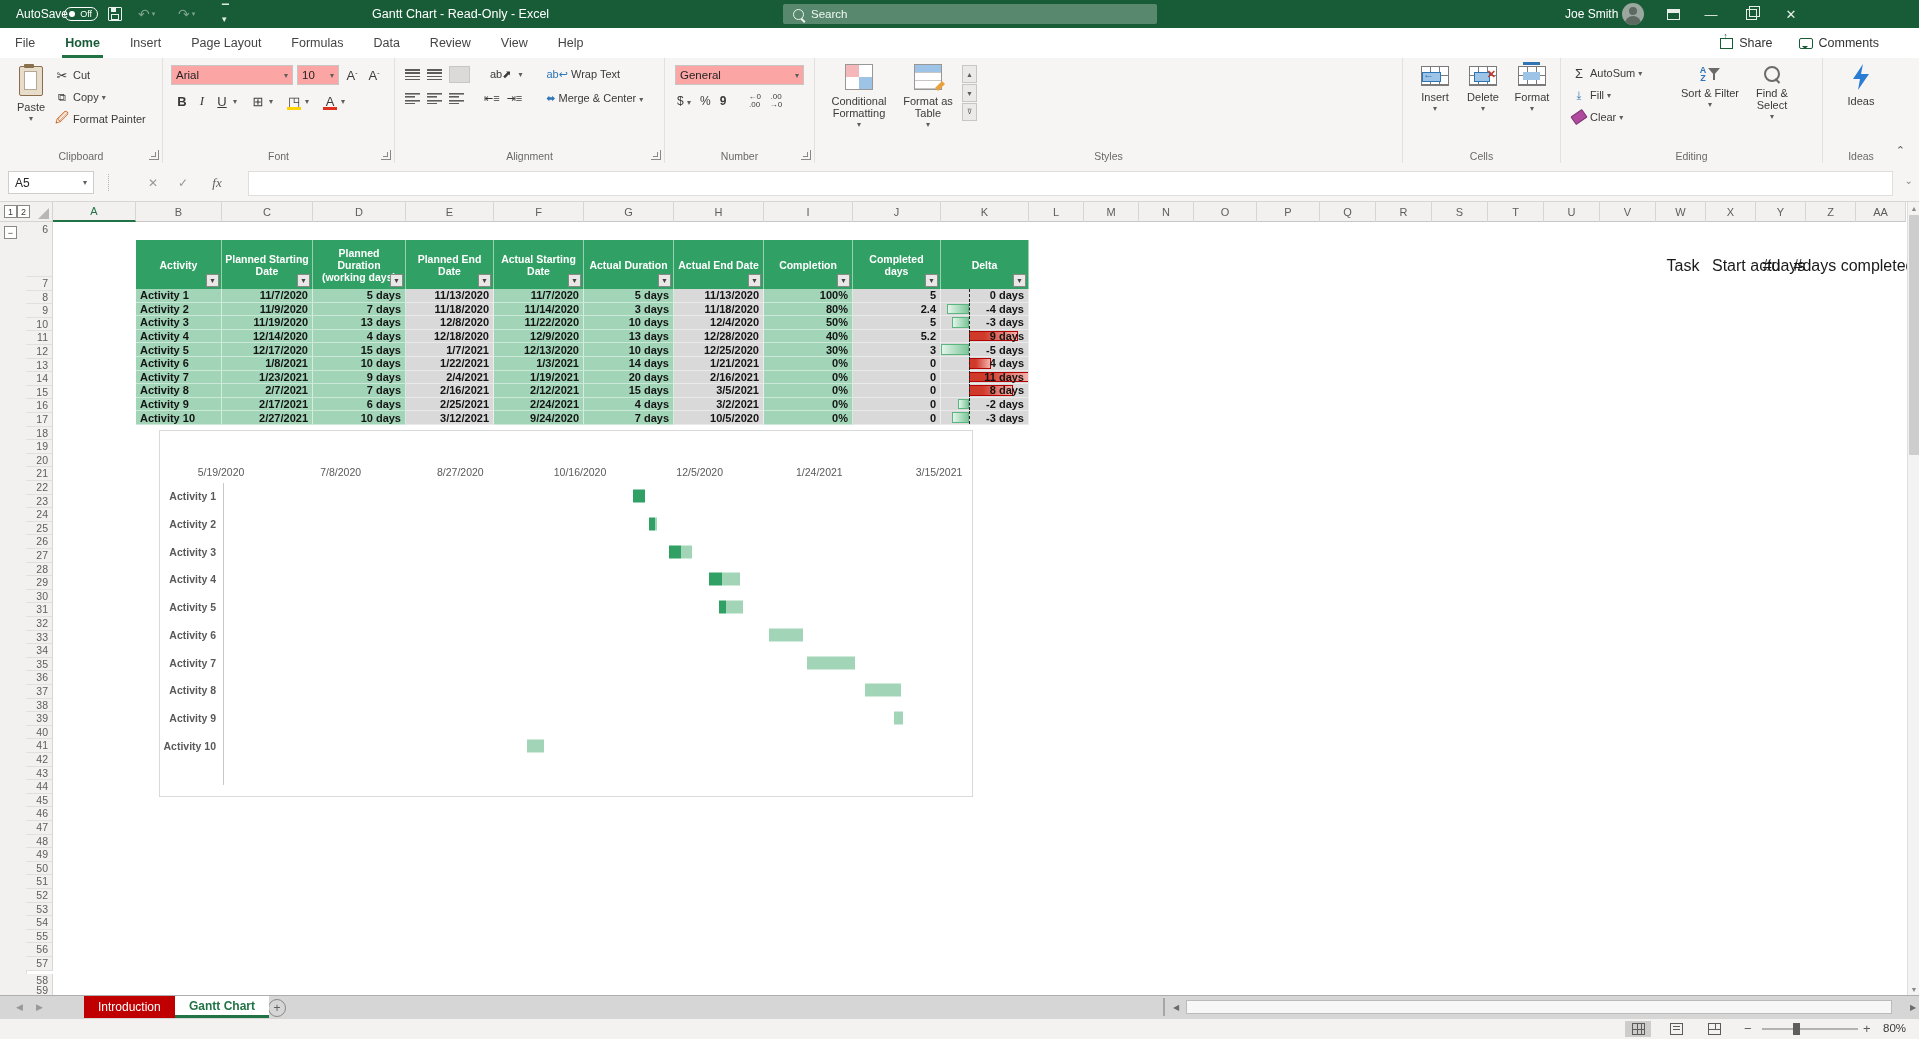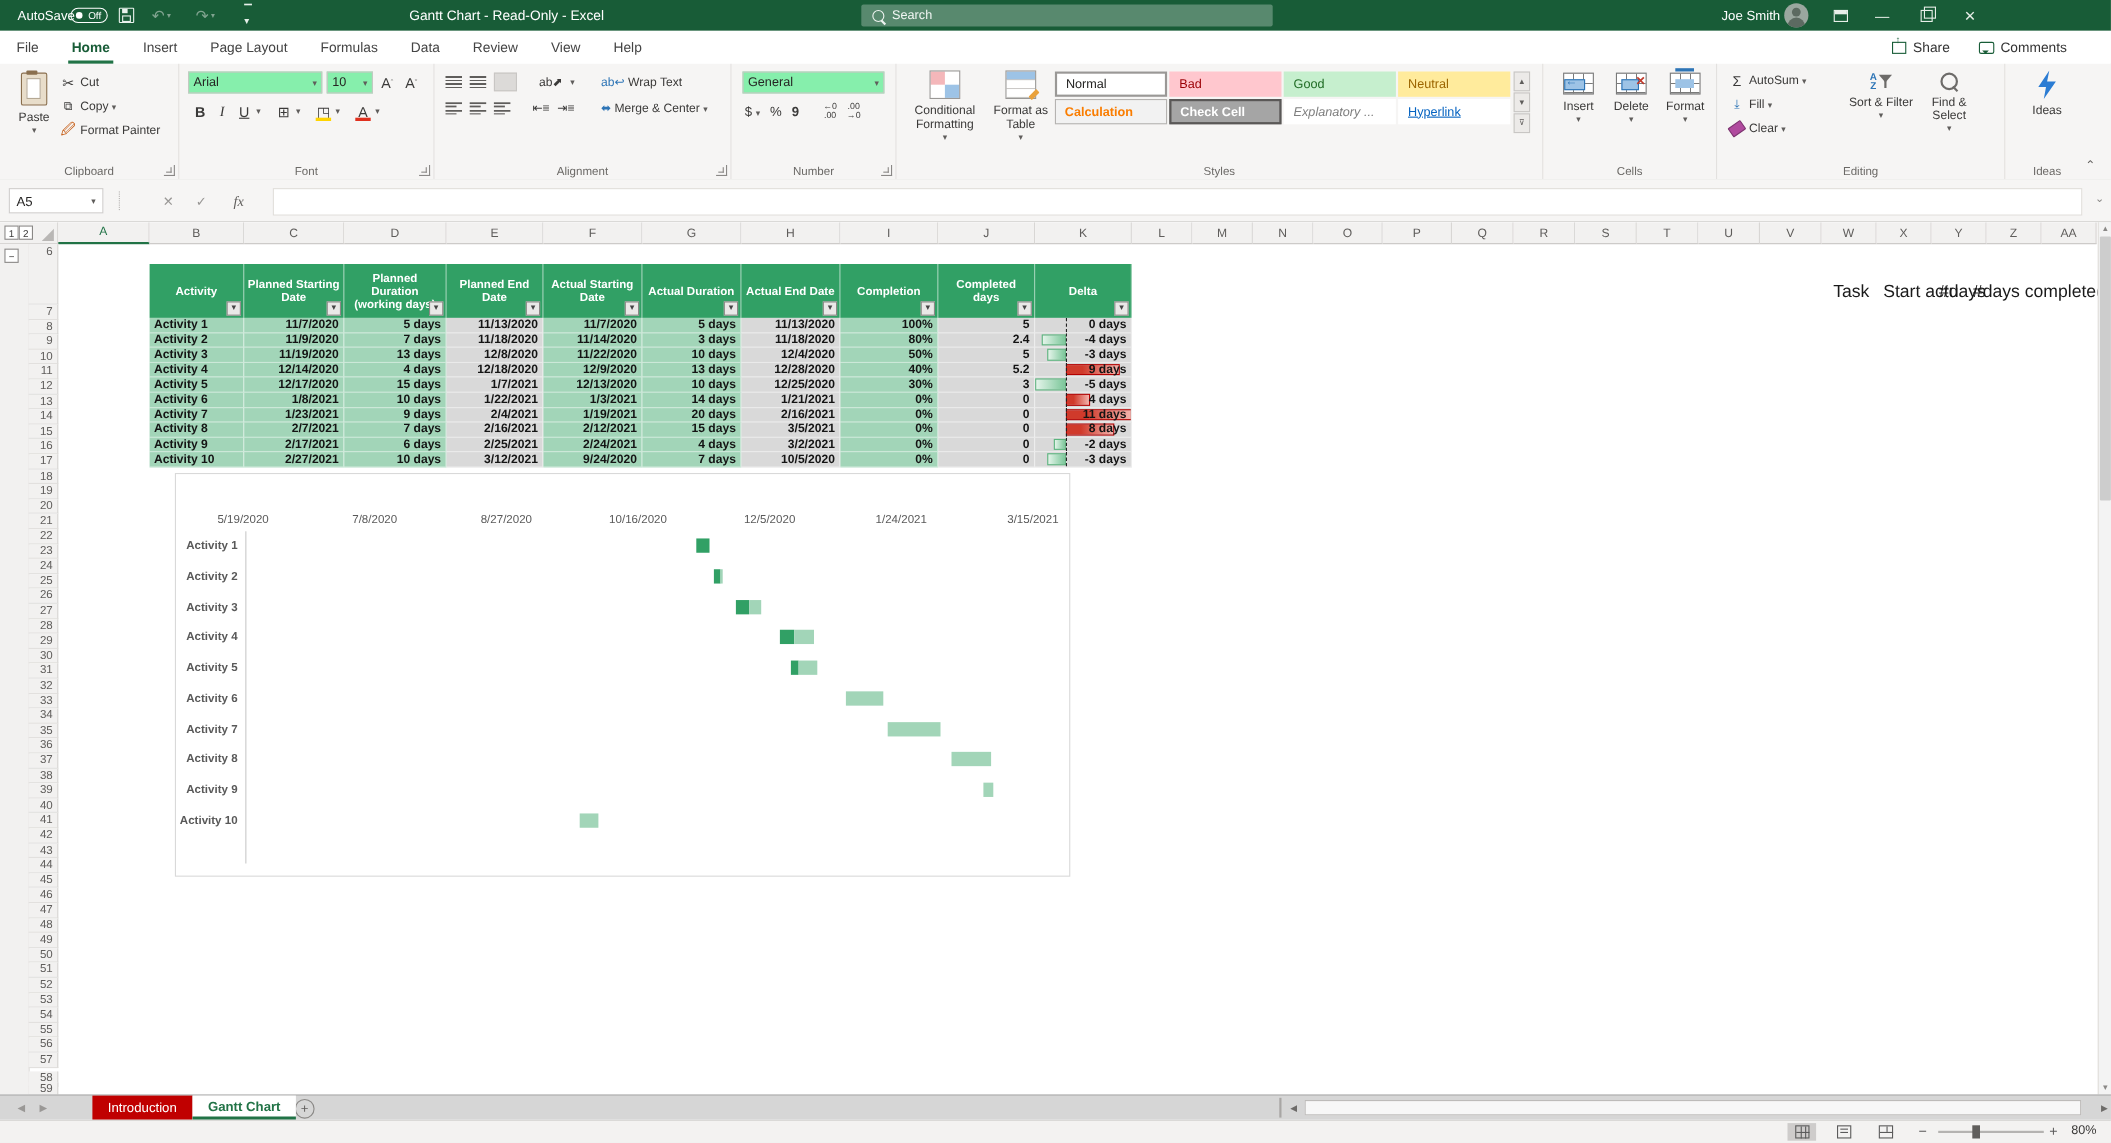--- a/index.html
+++ b/index.html
@@ -59,7 +59,7 @@
   .clipboard-ico::before{content:"";position:absolute;left:4px;top:-3px;width:10px;height:4px;background:#8a6f4e;border-radius:1px}
   .clipboard-ico::after{content:"";position:absolute;left:4px;top:4px;width:11px;height:17px;background:#fff;border:1px solid #b5a894}
   
-  .combo{background:#86efac;border:1px solid #c8c6c4;height:20px;display:flex;align-items:center;justify-content:space-between;
+  .combo{background:#fca5a5;border:1px solid #c8c6c4;height:20px;display:flex;align-items:center;justify-content:space-between;
          padding:0 4px;font-size:11.5px;box-sizing:border-box;color:#252423}
   .fmt-letter{font-size:13px;width:18px;height:20px;display:inline-flex;align-items:center;justify-content:center;color:#3b3a39}
   .accentbar{position:relative}

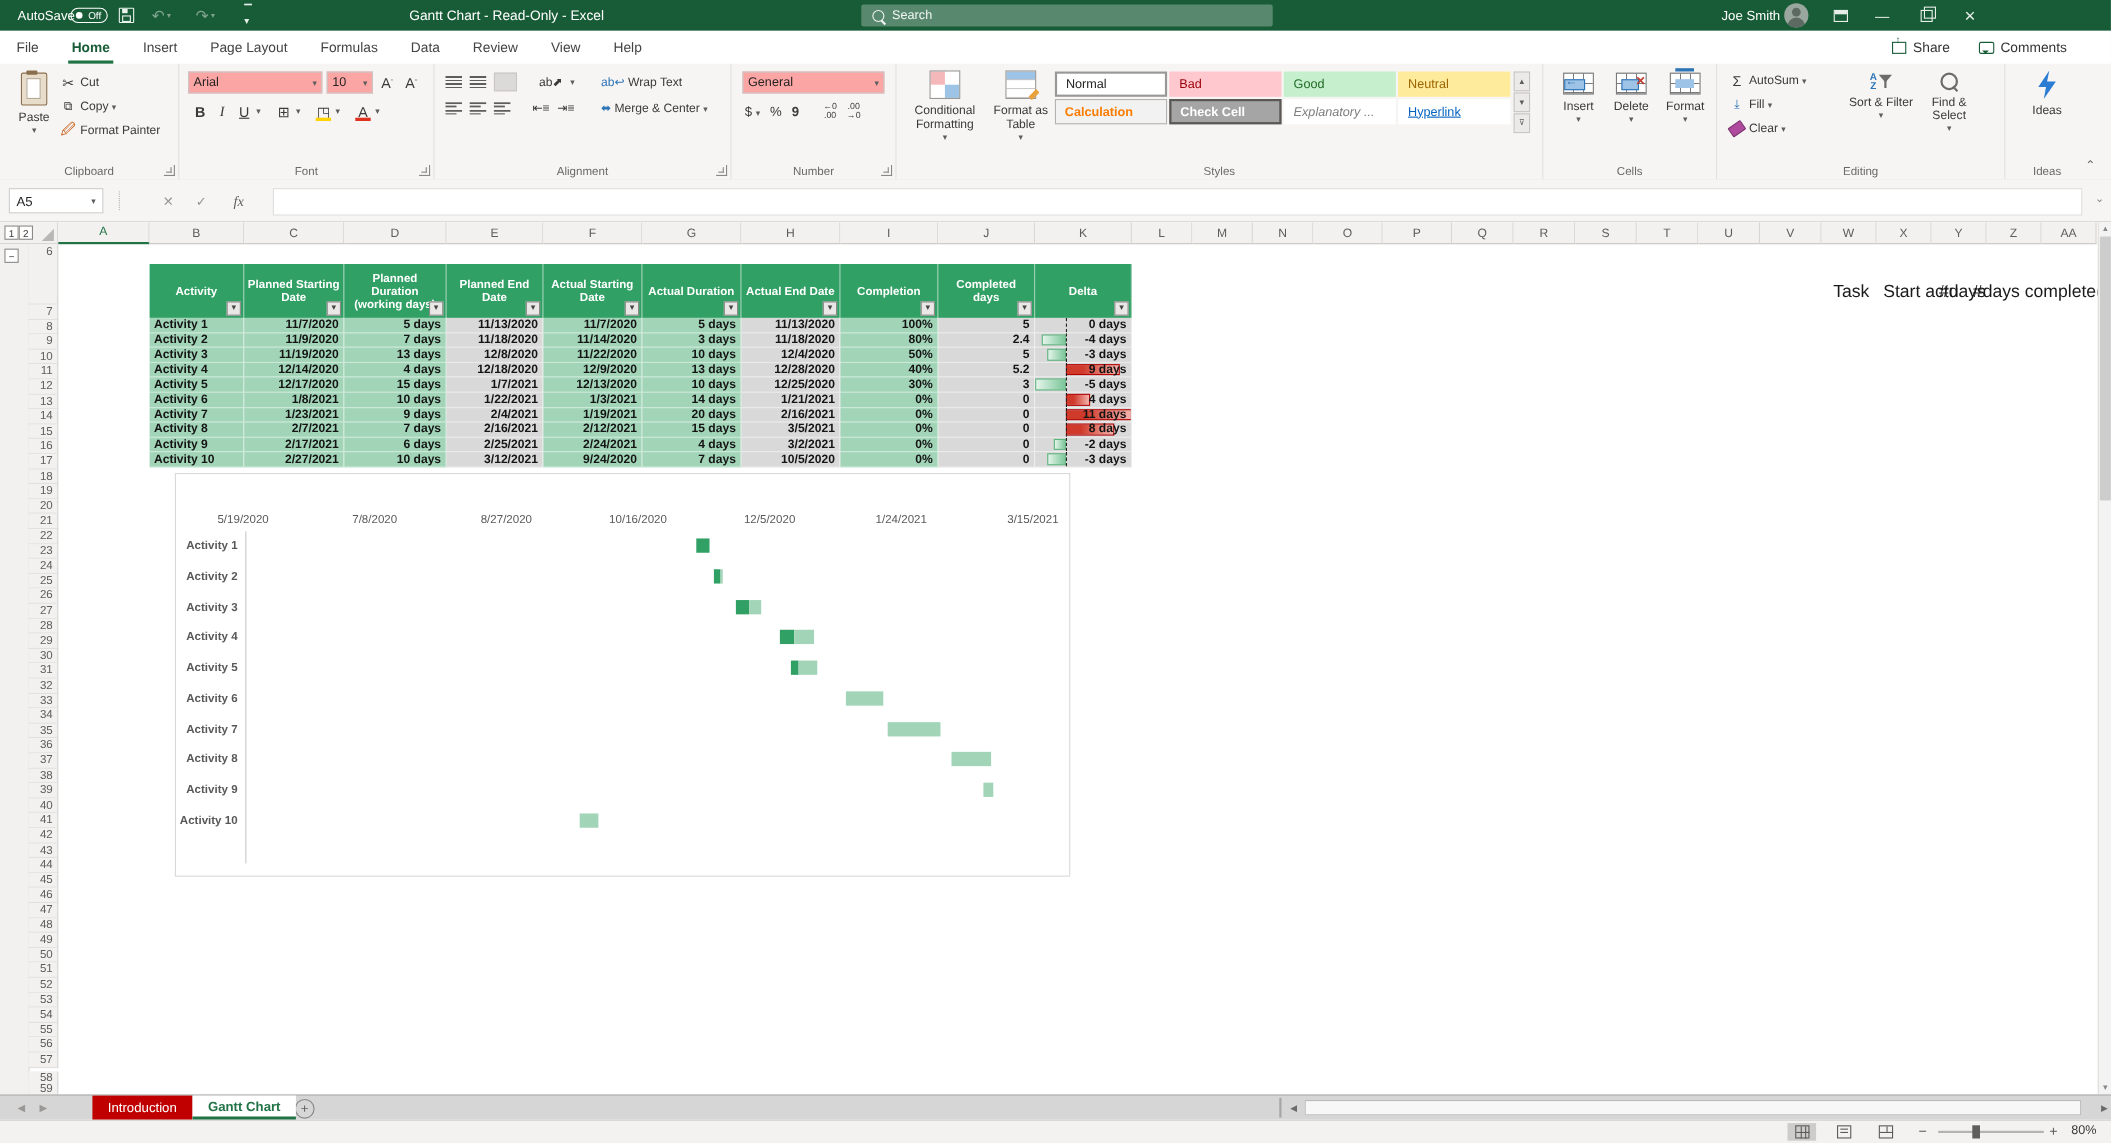--- a/index.html
+++ b/index.html
@@ -362,16 +362,6 @@
           <span class="cap">Format as Table</span>
           <span class="chev">▾</span>
         </div>
-        <div class="gallery" id="style-gallery">
-            <div class="gcell g-normal">Normal</div>
-            <div class="gcell g-bad">Bad</div>
-            <div class="gcell g-good">Good</div>
-            <div class="gcell g-neutral">Neutral</div>
-            <div class="gcell g-calculation">Calculation</div>
-            <div class="gcell g-check">Check Cell</div>
-            <div class="gcell g-explanatory">Explanatory ...</div>
-            <div class="gcell g-hyperlink">Hyperlink</div>
-          </div>
         <div class="gal-scroll">
           <span>▲</span>
           <span>▼</span>

